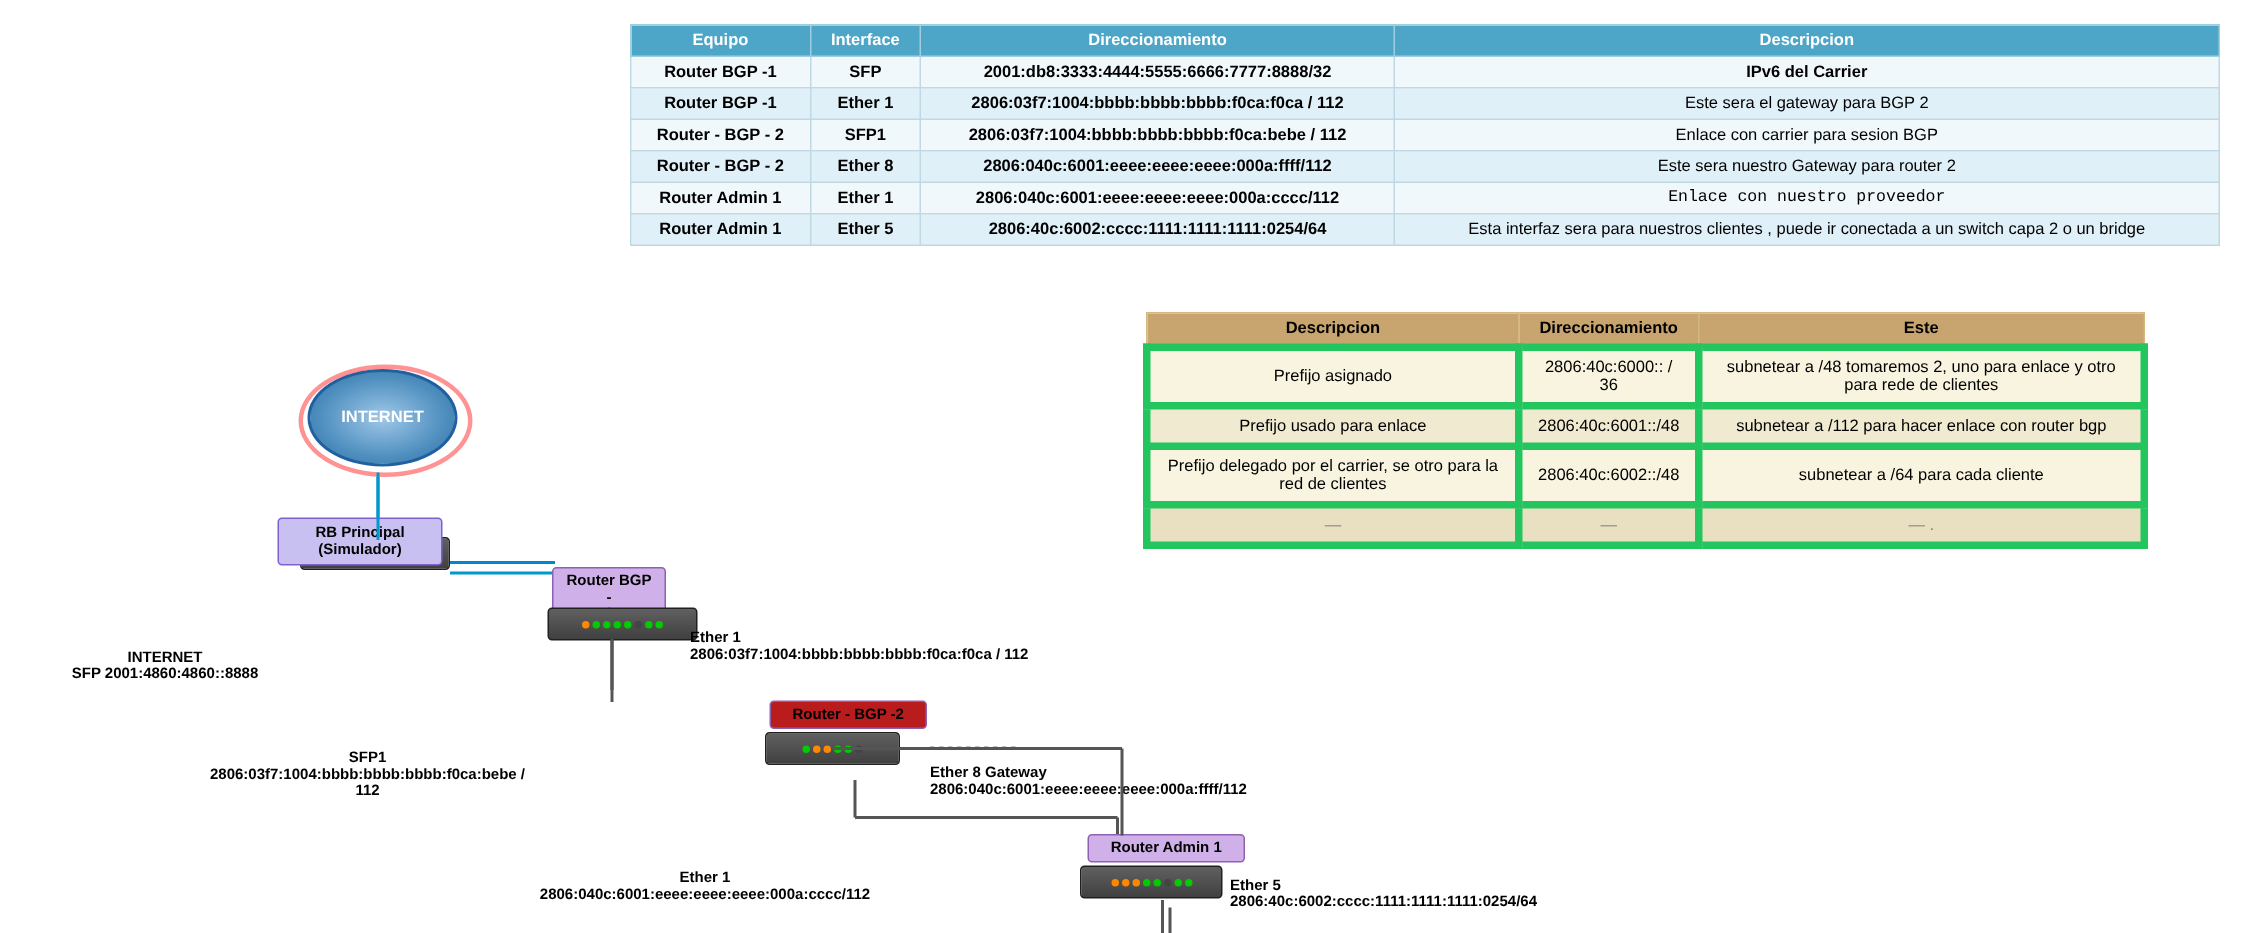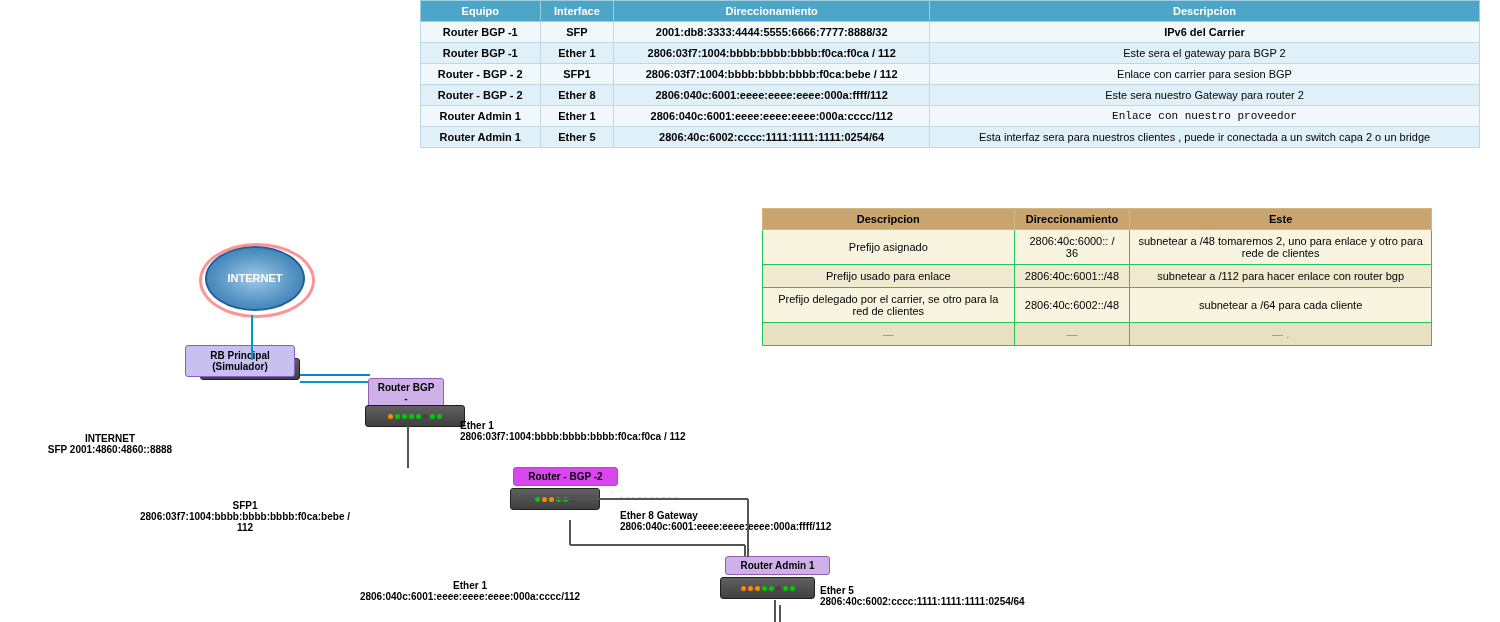--- a/index.html
+++ b/index.html
@@ -15,7 +15,7 @@
     
     .top-table-wrapper {
       position: absolute;
-      top: 0;
+      top: 16px;
       left: 420px;
       width: 1060px;
     }

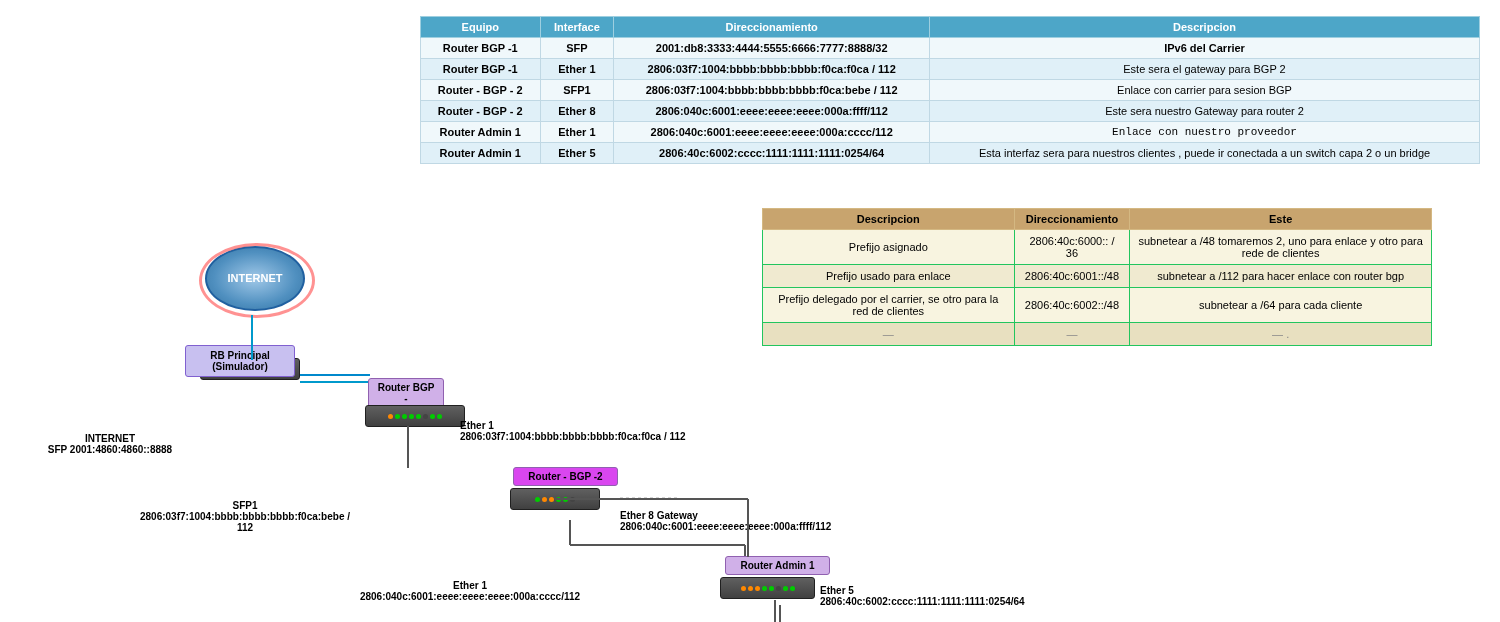--- a/index.html
+++ b/index.html
@@ -64,7 +64,7 @@
     }
     .bottom-table td {
       padding: 5px 8px;
-      border: 1px solid #22c55e;
+      border: 5px solid #22c55e;
       text-align: center;
       font-size: 11px;
       background: #f8f4e0;

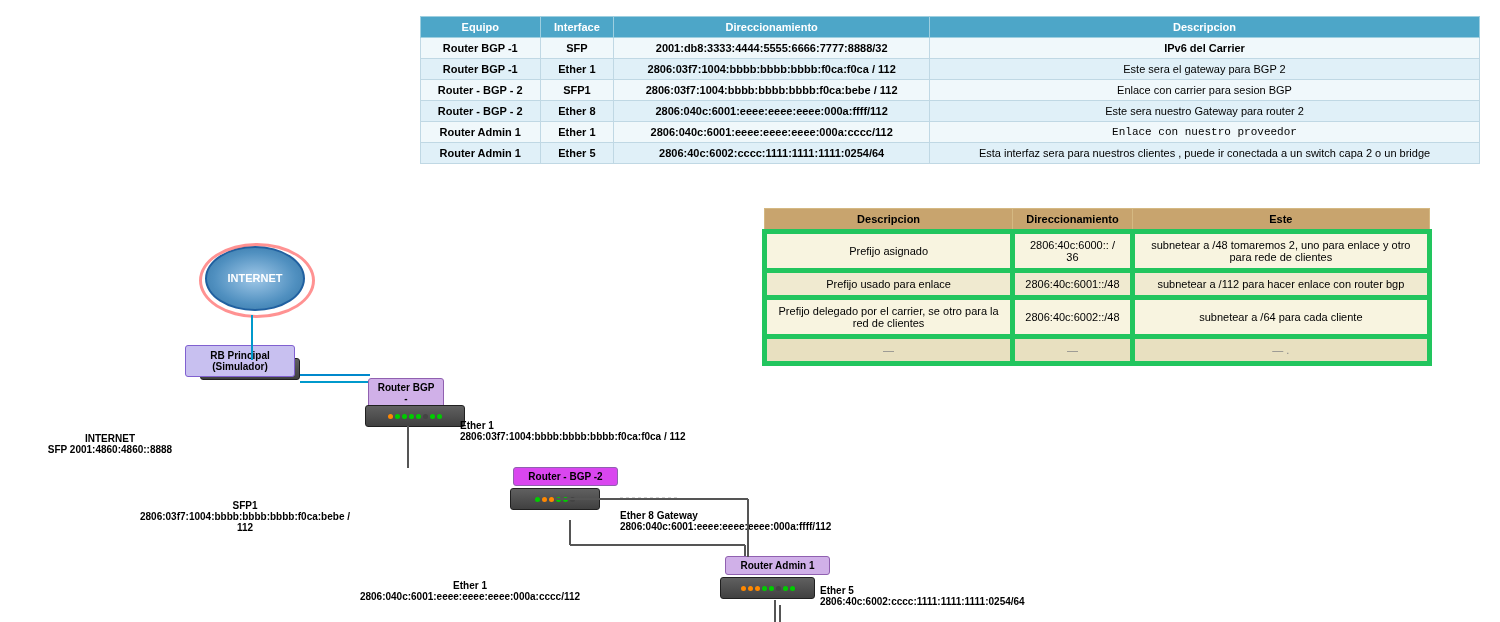--- a/index.html
+++ b/index.html
@@ -196,7 +196,7 @@
     }
     .router-bgp2-box {
       position: absolute;
-      background: #d946ef;
+      background: #b91c1c;
       border: 1.5px solid #9060b0;
       border-radius: 3px;
       padding: 3px 5px;

